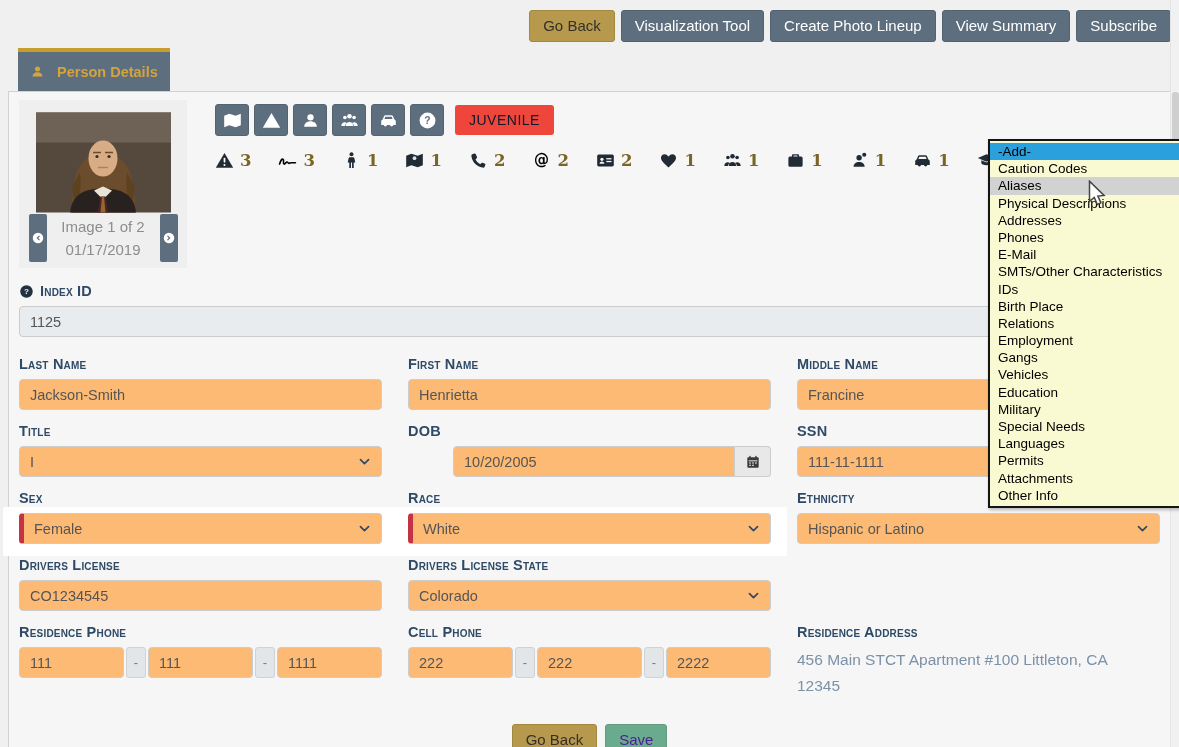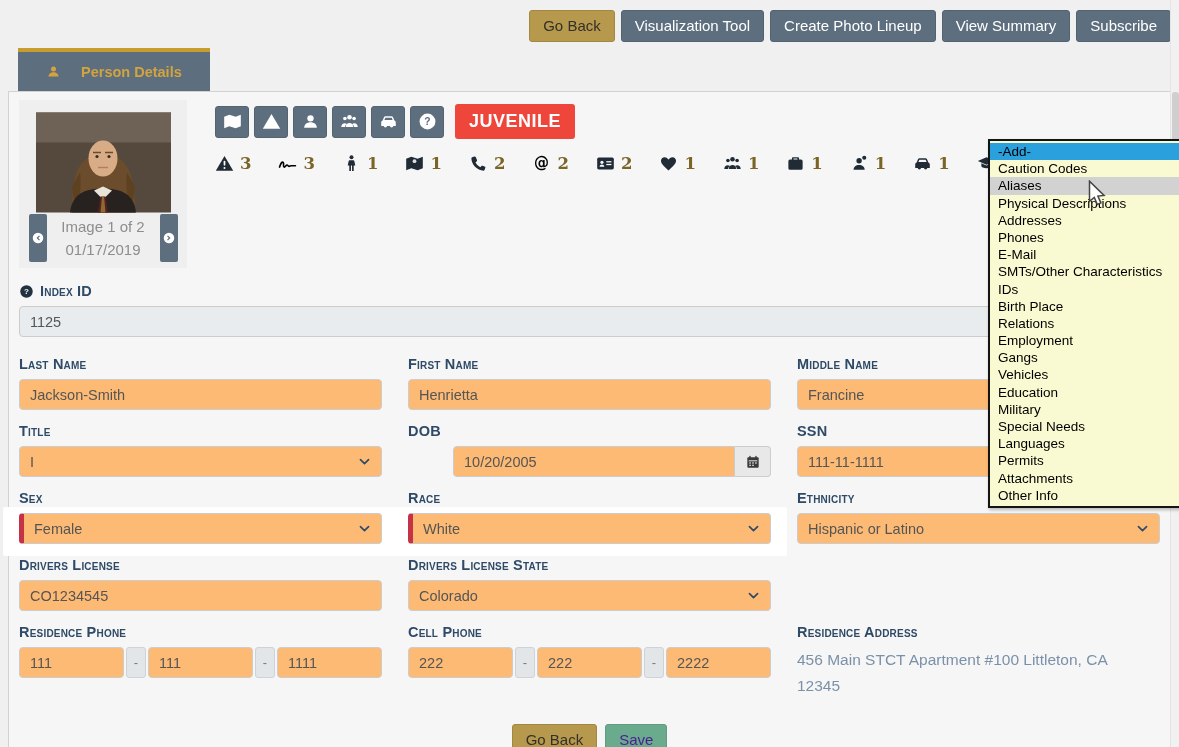--- a/index.html
+++ b/index.html
@@ -17,8 +17,8 @@
   .btn-gold  { background:#b7994e; color:#32302a; border-color:#a2873f; }
   
   .tab-row { margin:6px 0 0 18px; height:43px; position:relative; z-index:2; }
-  .tab { display:inline-flex; align-items:center; gap:20px; background:#5d6e7f;
-         border-top:4px solid #c79e2d; padding:0 28px; height:43px;
+  .tab { display:inline-flex; align-items:center; gap:12px; background:#5d6e7f;
+         border-top:4px solid #c79e2d; padding:0 12px; height:43px;
          color:#d3a43e; font-weight:bold; font-size:14.5px; cursor:pointer; }
   .tab svg { width:15px; height:15px; fill:#d3a43e; }
   

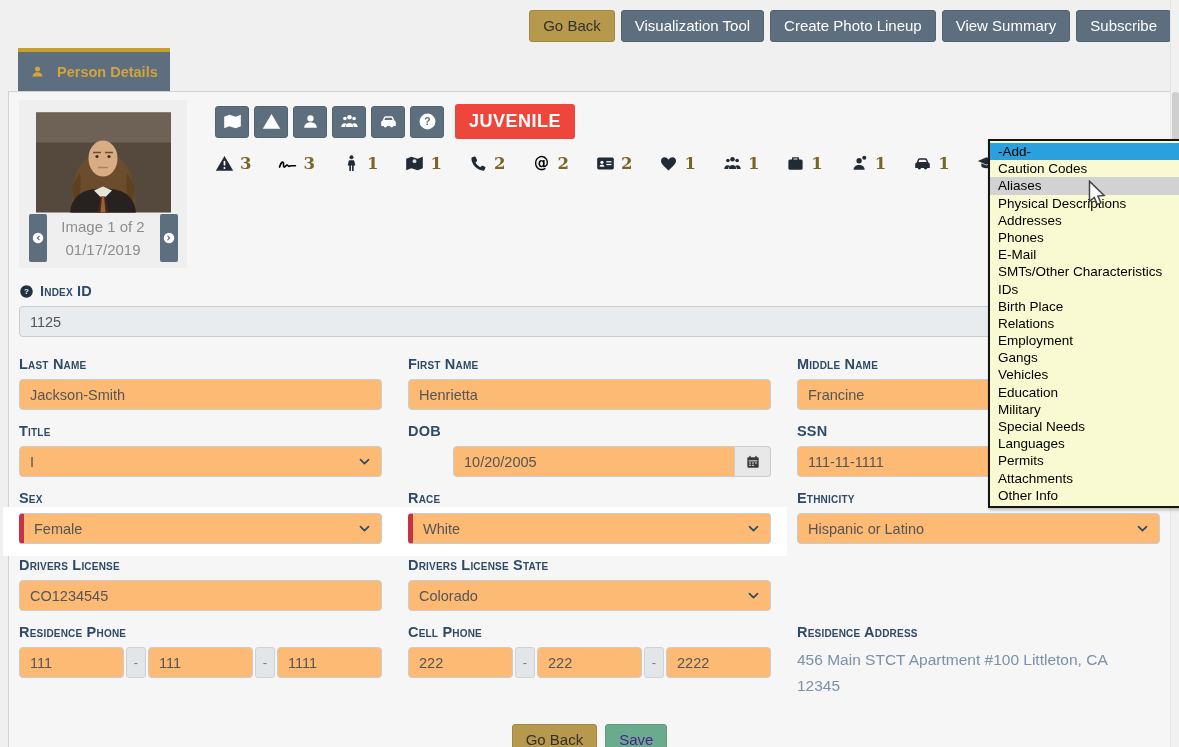--- a/index.html
+++ b/index.html
@@ -38,7 +38,7 @@
   .tbtn { width:34px; height:32px; background:#5d6e7f; border:1px solid #54646f; border-radius:3px;
           display:flex; align-items:center; justify-content:center; color:#fff; cursor:pointer; padding:0; }
   .tbtn svg { width:19px; height:19px; fill:currentColor; }
-  .juvenile { margin-left:6px; background:#ef463c; color:#ffffff; font-weight:bold; font-size:18px;
+  .juvenile { margin-left:6px; background:#ef463c; color:#0f172a; font-weight:normal; font-size:14px;
               letter-spacing:.5px; padding:7px 14px; border-radius:3px; display:inline-block; }
   .stats { display:flex; gap:27px; margin-top:15px; align-items:center; }
   .stat { display:inline-flex; align-items:center; gap:6px; cursor:pointer; }

